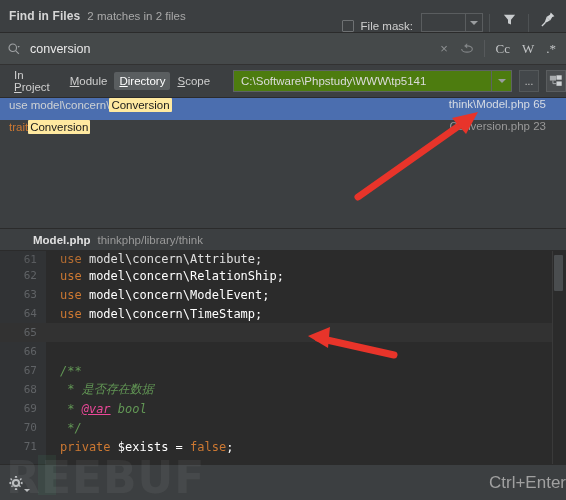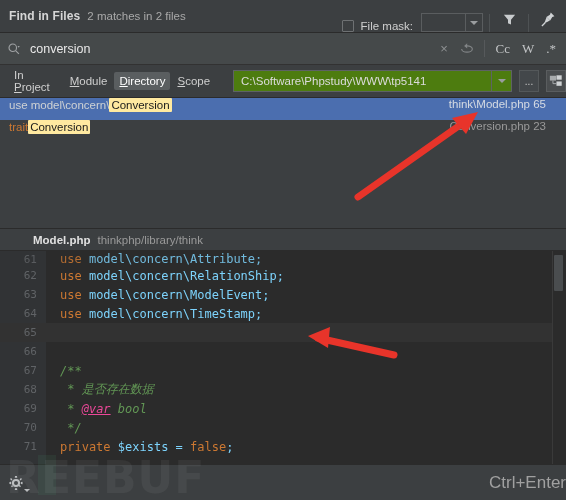--- a/index.html
+++ b/index.html
@@ -180,7 +180,7 @@
     padding-left: 14px; white-space: pre;
   }
   .t-kw { color: #cc7832; }
-  .t-ns { color: #7dd3fc; }
+  .t-ns { color: #ffffff; }
   .t-cmt { color: #629755; font-style: italic; }
   .t-tag { color: #ec4899; font-style: italic; text-decoration: underline; }
   .codescroll {

